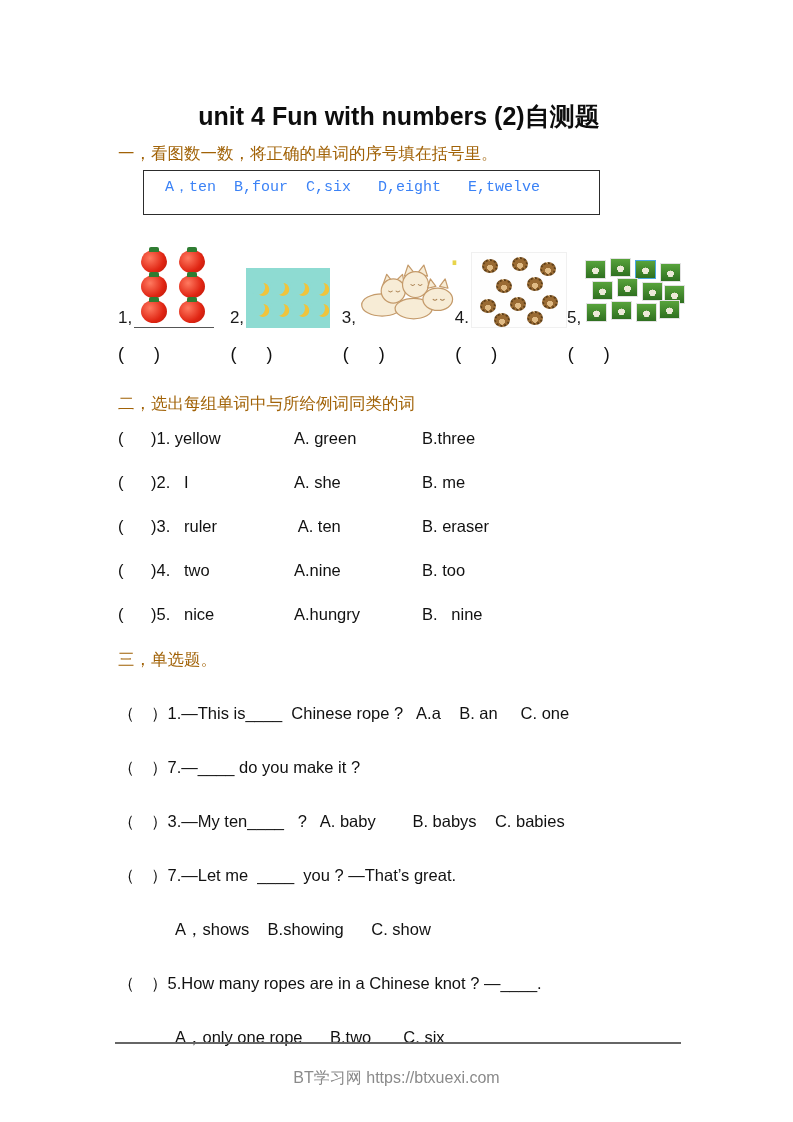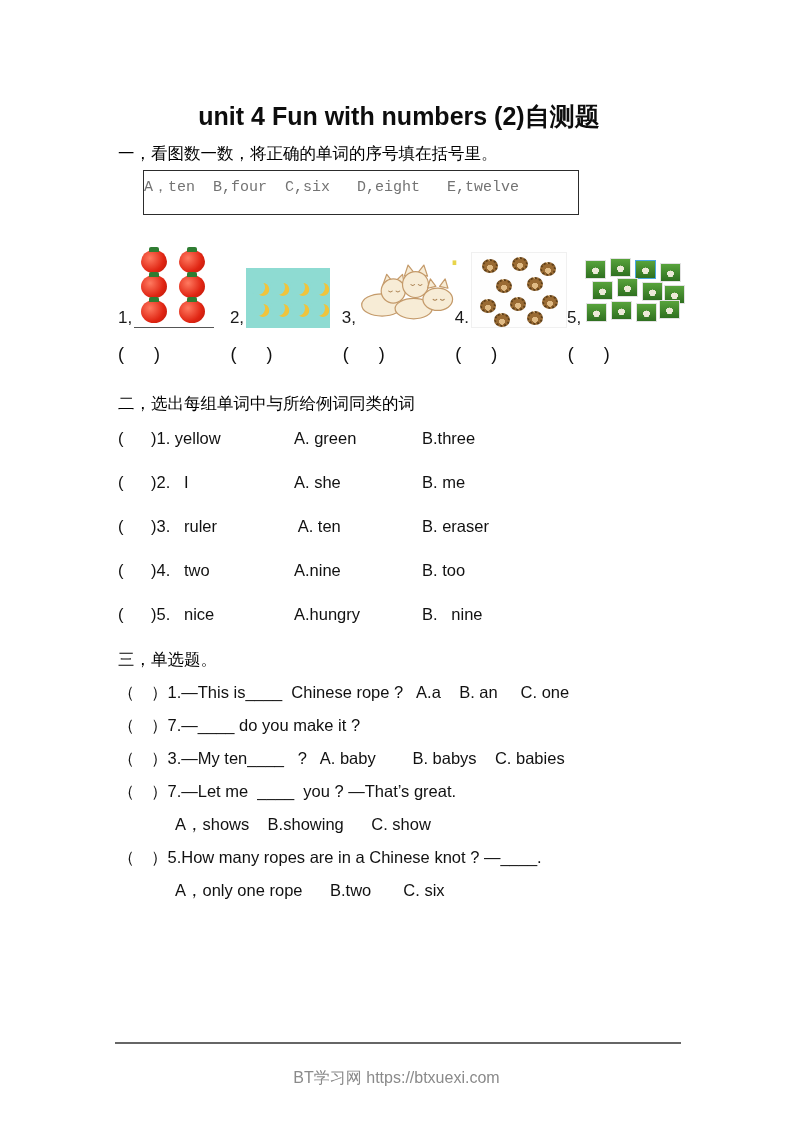--- a/index.html
+++ b/index.html
@@ -8,7 +8,7 @@
   .content{padding:0 113px 0 118px;}
   .title{padding-top:100px;text-align:center;font-size:25px;font-weight:bold;color:#0d0d0d;
          font-family:"Liberation Sans",sans-serif;}
-  .sec-header{margin-top:10px;font-size:16.5px;font-family:"DejaVu Serif",serif;color:#000000;}
+  .sec-header{margin-top:10px;font-size:16.5px;font-family:"DejaVu Serif",serif;color:#a16207;}
   .wordbox{margin:5px 0 0 25px;width:434px;border:1.6px solid #2c2c2c;
            font-family:"Liberation Mono",monospace;font-size:15px;color:#737373;
            padding:6px 0 18px 0;white-space:pre;}

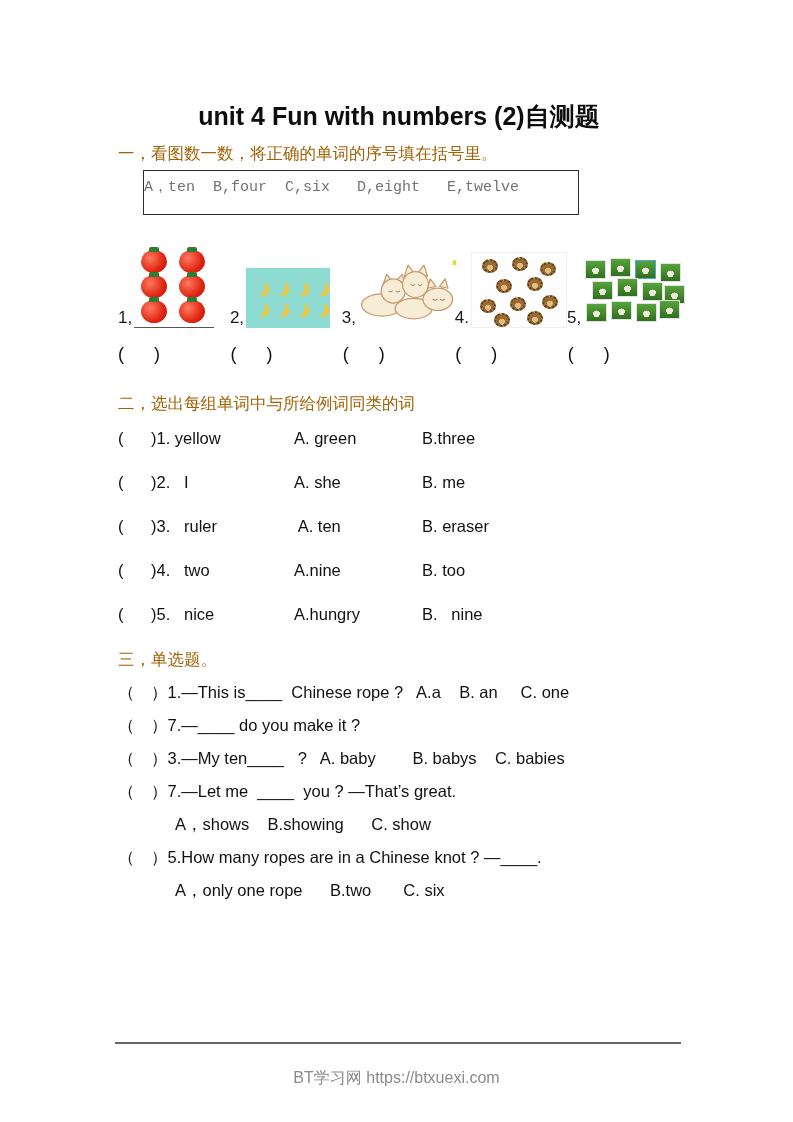--- a/index.html
+++ b/index.html
@@ -10,8 +10,8 @@
          font-family:"Liberation Sans",sans-serif;}
   .sec-header{margin-top:10px;font-size:16.5px;font-family:"DejaVu Serif",serif;color:#a16207;}
   .wordbox{margin:5px 0 0 25px;width:434px;border:1.6px solid #2c2c2c;
-           font-family:"Liberation Mono",monospace;font-size:15px;color:#737373;
-           padding:6px 0 18px 0;white-space:pre;}
+           font-family:"Liberation Mono",monospace;font-size:15px;color:#3b82f6;
+           padding:6px 0 18px 21px;white-space:pre;}
   
   .images-row{margin-top:34px;display:flex;align-items:flex-end;}
   .img-item{width:113px;display:flex;align-items:flex-end;}

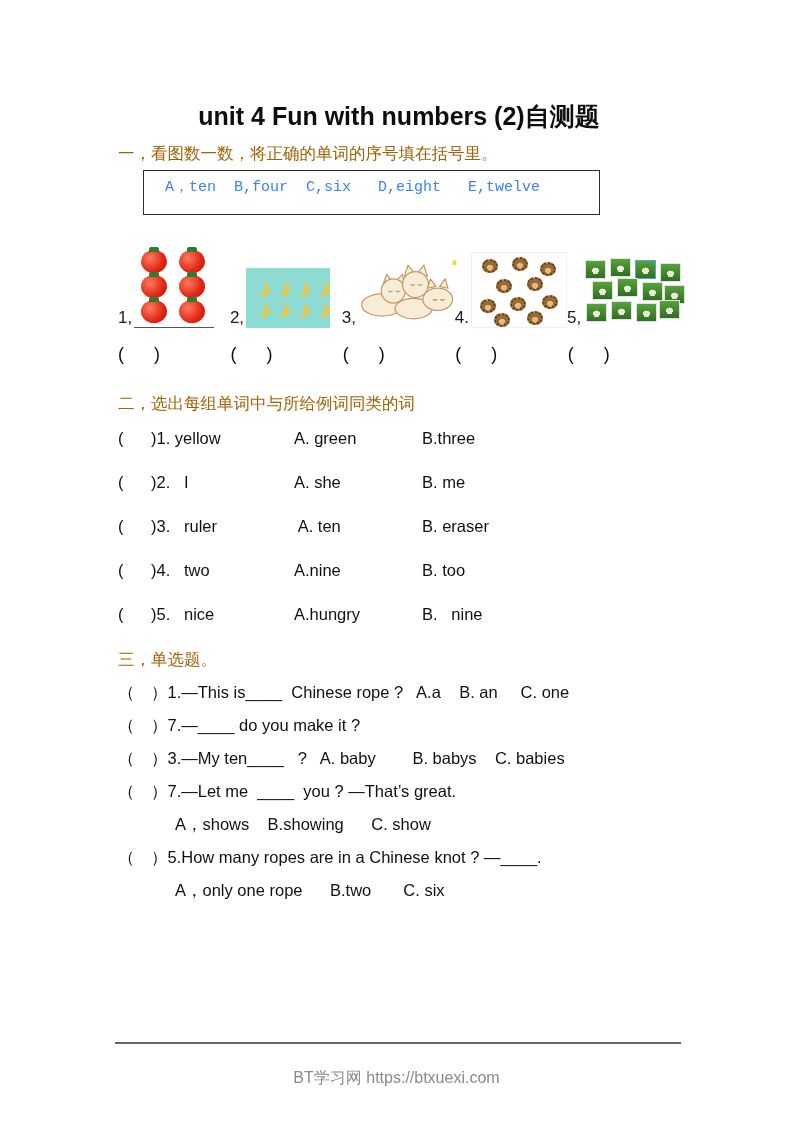--- a/index.html
+++ b/index.html
@@ -44,7 +44,7 @@
   .w-row{display:grid;grid-template-columns:176px 128px auto;font-size:16.5px;
          margin-bottom:25px;white-space:pre;color:#111;}
   
-  .q-line{font-size:16.5px;margin-top:11px;white-space:pre;color:#111;}
+  .q-line{font-size:16.5px;margin-top:32px;white-space:pre;color:#111;}
   .q-line.indent{margin-left:57px;}
   
   .footer-line{position:absolute;left:115px;right:112px;top:1042px;border-top:2px solid #666;}

